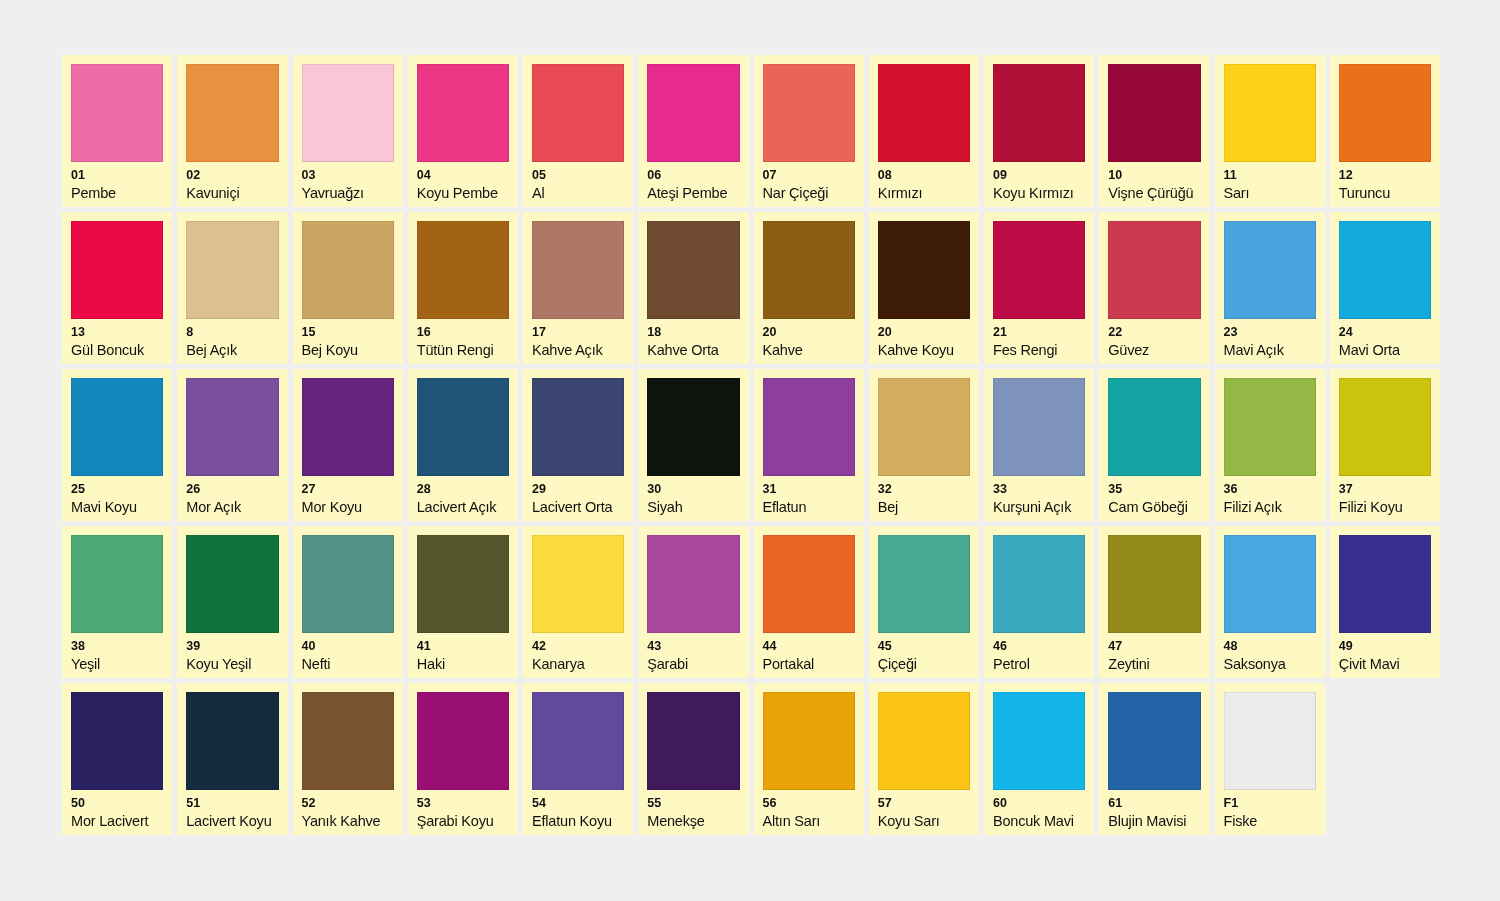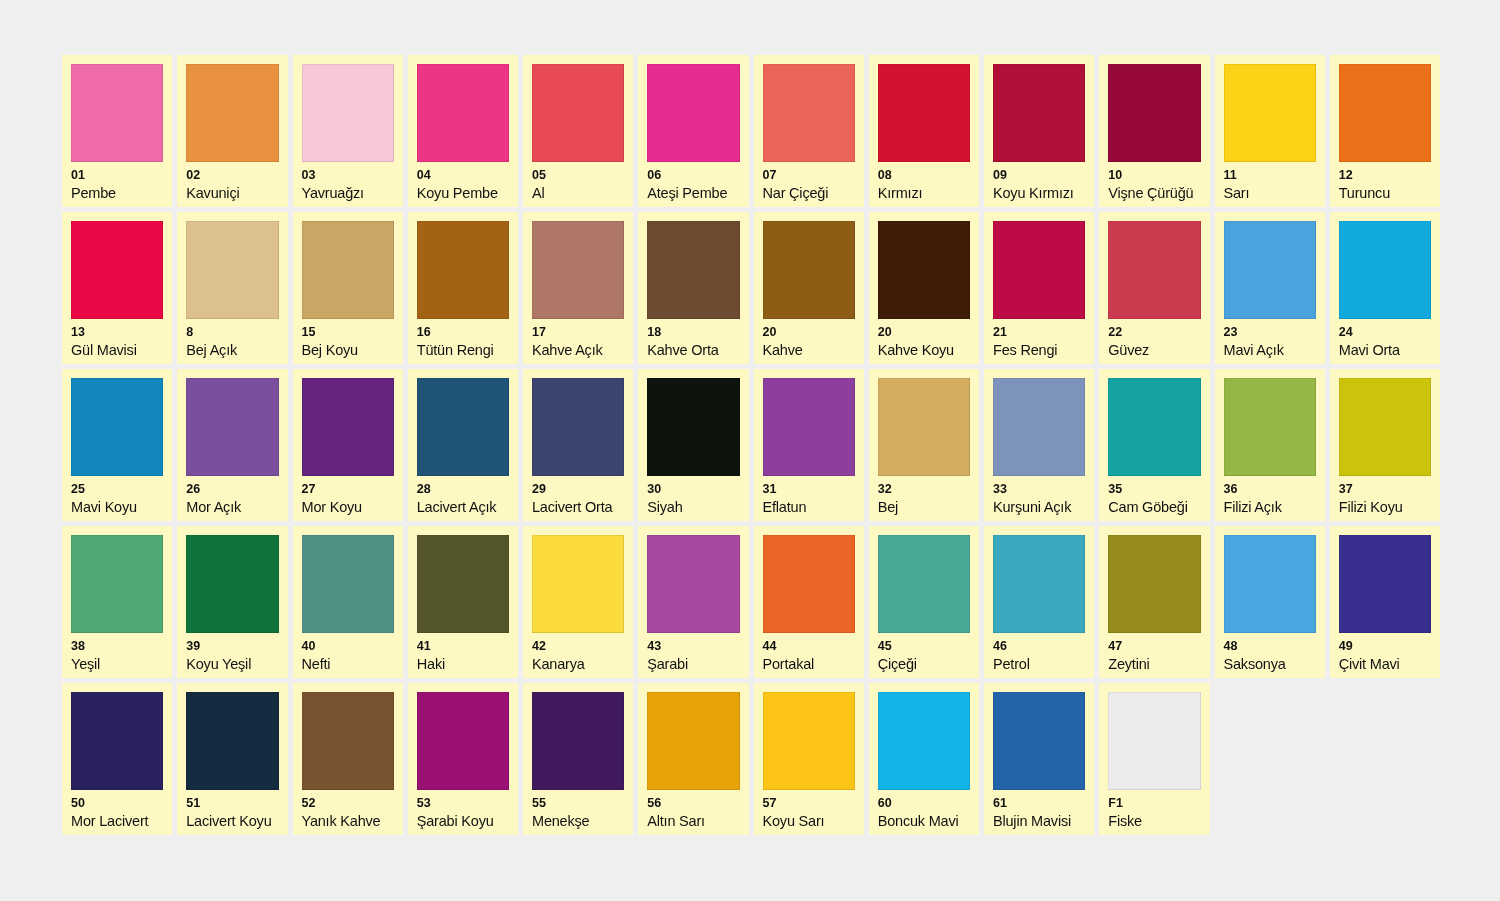--- a/index.html
+++ b/index.html
@@ -164,7 +164,7 @@
         <div class="swatch-color" style="background-color: rgb(234, 8, 70);"></div>
         <div class="swatch-meta">
           <span class="swatch-code">13</span>
-          <span class="swatch-name">Gül Mavisi</span>
+          <span class="swatch-name">Gül Boncuk</span>
         </div>
       </div>
       <div class="swatch-card">

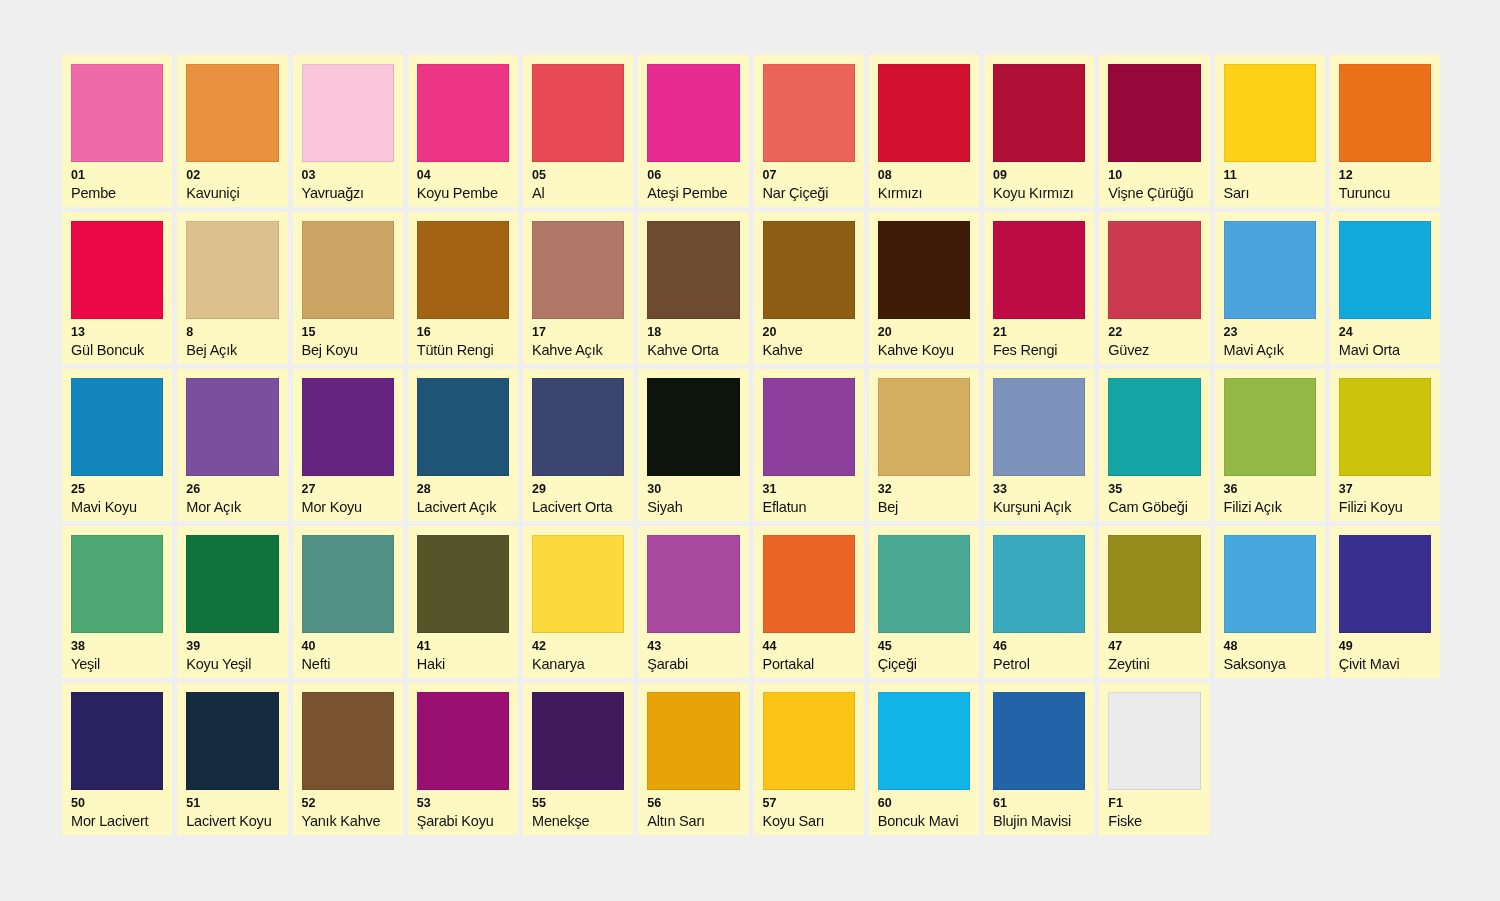--- a/index.html
+++ b/index.html
@@ -441,6 +441,13 @@
         </div>
       </div>
       <div class="swatch-card">
+        <div class="swatch-color" style="background-color: rgb(99, 73, 156);"></div>
+        <div class="swatch-meta">
+          <span class="swatch-code">54</span>
+          <span class="swatch-name">Eflatun Koyu</span>
+        </div>
+      </div>
+      <div class="swatch-card">
         <div class="swatch-color" style="background-color: rgb(64, 26, 92);"></div>
         <div class="swatch-meta">
           <span class="swatch-code">55</span>

